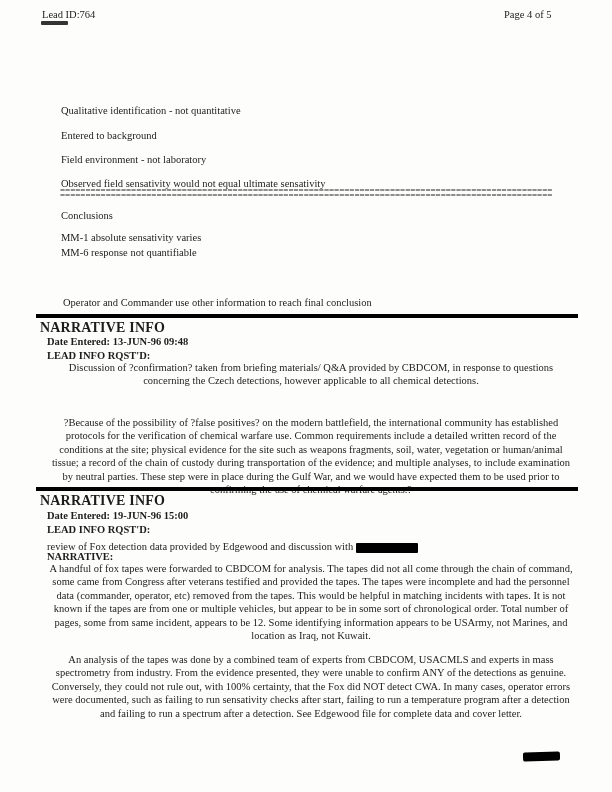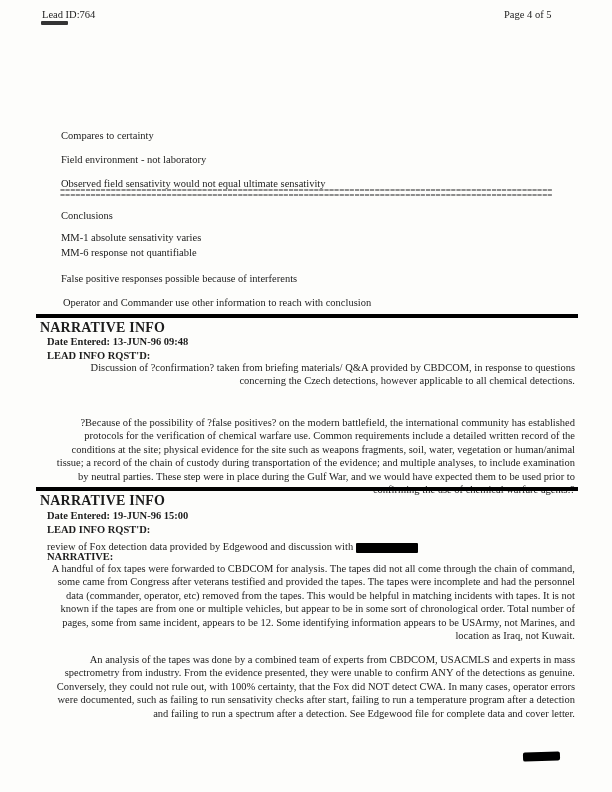--- a/index.html
+++ b/index.html
@@ -73,6 +73,7 @@
   <div class="abs stamp" style="left:41px; top:21px;"></div>
   <span class="abs t" style="left:504px; top:8px;">Page  4 of  5</span>
 
+  <div class="abs t" style="left:61px; top:104px;">Qualitative identification - not quantitative</div>
   <div class="abs t" style="left:61px; top:129px;">Compares to certainty</div>
   <div class="abs t" style="left:61px; top:153px;">Field environment - not laboratory</div>
   <div class="abs t" style="left:61px; top:177px;">Observed field sensativity would not equal ultimate sensativity</div>

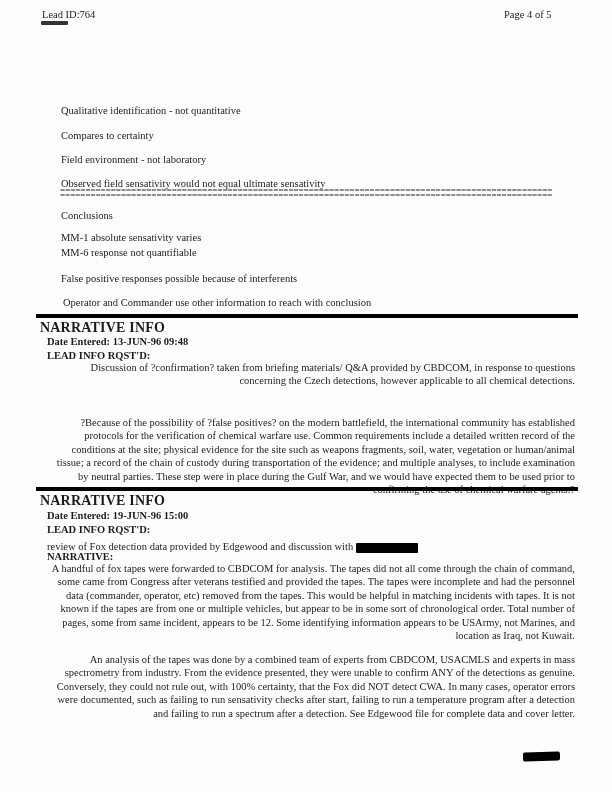--- a/index.html
+++ b/index.html
@@ -74,7 +74,7 @@
   <span class="abs t" style="left:504px; top:8px;">Page  4 of  5</span>
 
   <div class="abs t" style="left:61px; top:104px;">Qualitative identification - not quantitative</div>
-  <div class="abs t" style="left:61px; top:129px;">Compares to certainty</div>
+  <div class="abs t" style="left:61px; top:129px;">Entered to background</div>
   <div class="abs t" style="left:61px; top:153px;">Field environment - not laboratory</div>
   <div class="abs t" style="left:61px; top:177px;">Observed field sensativity would not equal ultimate sensativity</div>
 

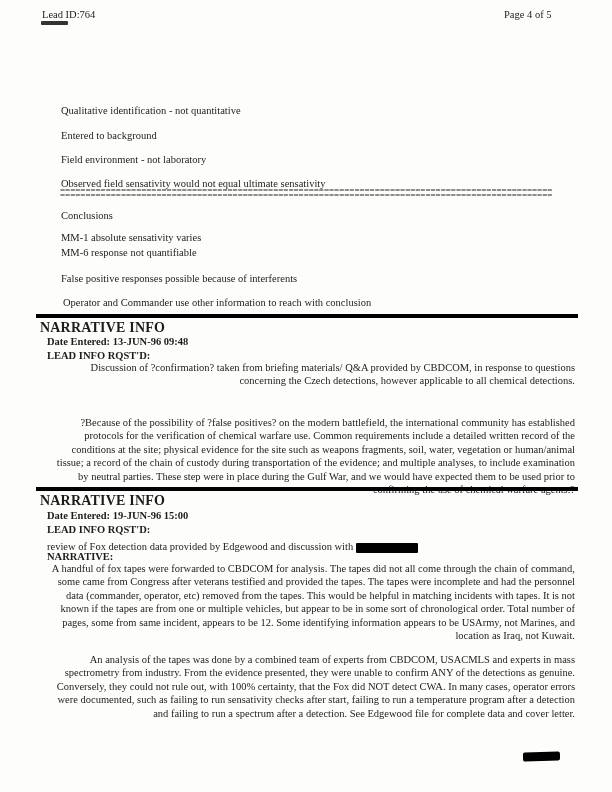--- a/index.html
+++ b/index.html
@@ -86,7 +86,6 @@
   <div class="abs t" style="left:61px; top:209px;">Conclusions</div>
   <div class="abs t" style="left:61px; top:221px;margin-top:10px;">MM-1 absolute sensativity varies</div>
   <div class="abs t" style="left:61px; top:246px;">MM-6 response not quantifiable</div>
-  <div class="abs t" style="left:61px; top:272px;">False positive responses possible because of interferents</div>
   <div class="abs t" style="left:63px; top:296px;">Operator and Commander use other information to reach with conclusion</div>
 
   <div class="abs bar" style="top:314px;"></div>

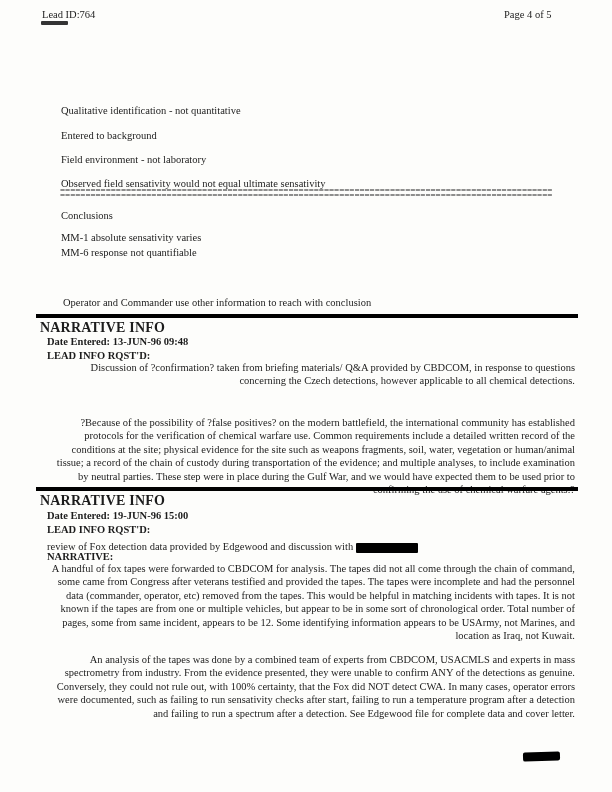--- a/index.html
+++ b/index.html
@@ -86,7 +86,7 @@
   <div class="abs t" style="left:61px; top:209px;">Conclusions</div>
   <div class="abs t" style="left:61px; top:221px;margin-top:10px;">MM-1 absolute sensativity varies</div>
   <div class="abs t" style="left:61px; top:246px;">MM-6 response not quantifiable</div>
-  <div class="abs t" style="left:63px; top:296px;">Operator and Commander use other information to reach with conclusion</div>
+  <div class="abs t" style="left:63px; top:296px;">Operator and Commander use other information to reach final conclusion</div>
 
   <div class="abs bar" style="top:314px;"></div>
   <div class="abs secheader" style="left:40px; top:320px;">NARRATIVE INFO</div>

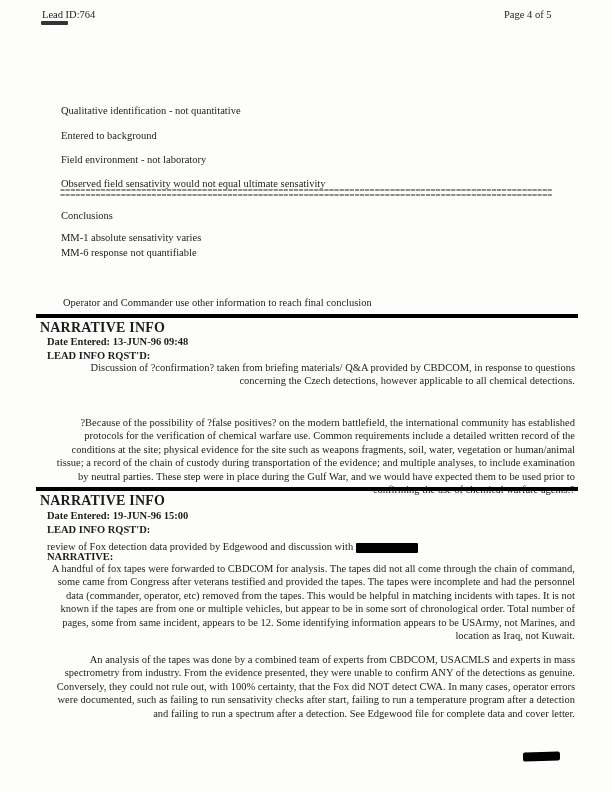--- a/index.html
+++ b/index.html
@@ -20,7 +20,7 @@
     line-height: 13.4px;
     width: 528px;
     white-space: normal;
-    text-align: right;
+    text-align: center;
   }
   .secheader { font-size: 14px; font-weight: bold; letter-spacing: 0.2px; }
   .bar {

